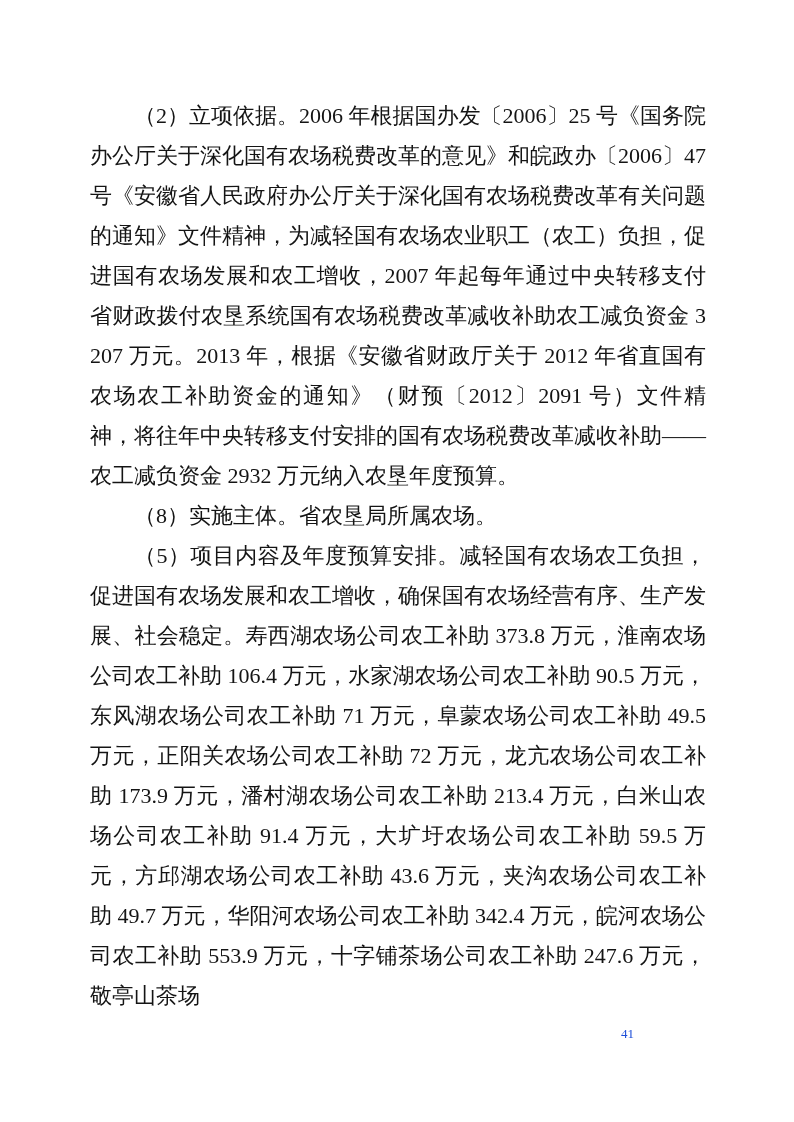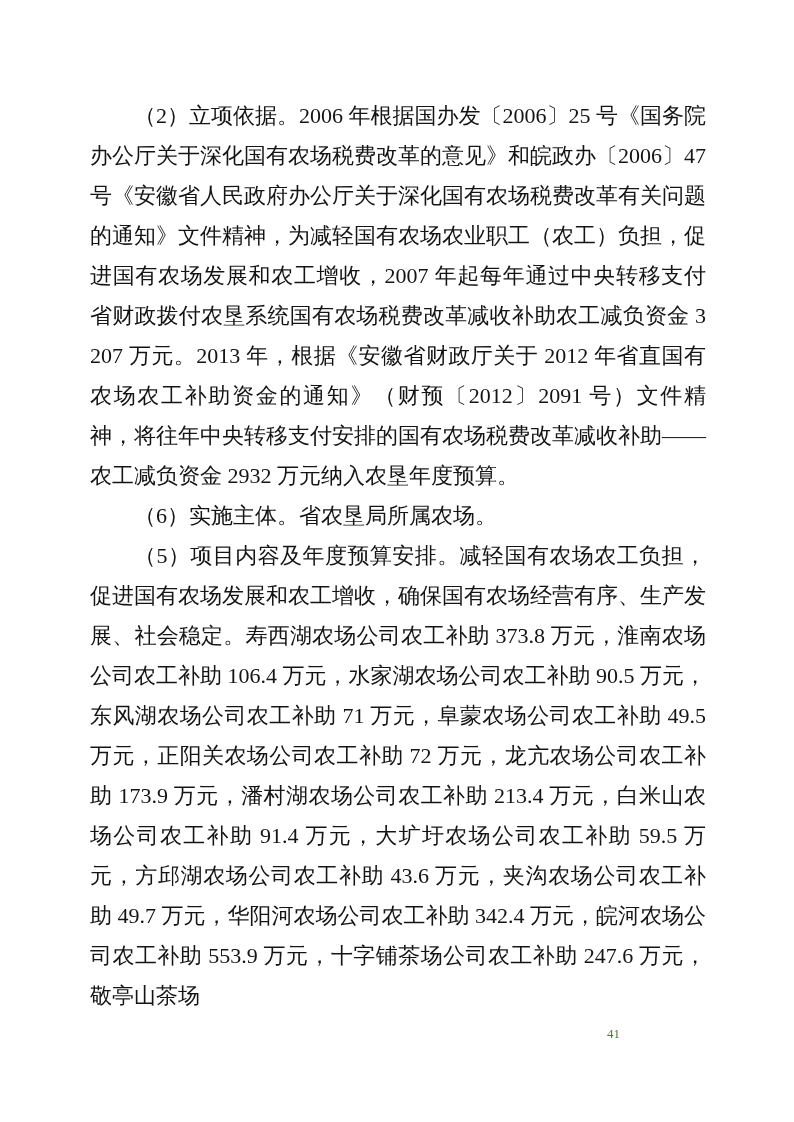--- a/index.html
+++ b/index.html
@@ -48,7 +48,7 @@
   <div class="content">
 
   <p class="para">（2）立项依据。2006 年根据国办发〔2006〕25 号《国务院办公厅关于深化国有农场税费改革的意见》和皖政办〔2006〕47 号《安徽省人民政府办公厅关于深化国有农场税费改革有关问题的通知》文件精神，为减轻国有农场农业职工（农工）负担，促进国有农场发展和农工增收，2007 年起每年通过中央转移支付省财政拨付农垦系统国有农场税费改革减收补助农工减负资金 3207 万元。2013 年，根据《安徽省财政厅关于 2012 年省直国有农场农工补助资金的通知》（财预〔2012〕2091 号）文件精神，将往年中央转移支付安排的国有农场税费改革减收补助——农工减负资金 2932 万元纳入农垦年度预算。</p>
-      <p class="para">（6）实施主体。省农垦局所属农场。</p>
+      <p class="para">（8）实施主体。省农垦局所属农场。</p>
       <p class="para">（5）项目内容及年度预算安排。减轻国有农场农工负担，促进国有农场发展和农工增收，确保国有农场经营有序、生产发展、社会稳定。寿西湖农场公司农工补助 373.8 万元，淮南农场公司农工补助 106.4 万元，水家湖农场公司农工补助 90.5 万元，东风湖农场公司农工补助 71 万元，阜蒙农场公司农工补助 49.5 万元，正阳关农场公司农工补助 72 万元，龙亢农场公司农工补助 173.9 万元，潘村湖农场公司农工补助 213.4 万元，白米山农场公司农工补助 91.4 万元，大圹圩农场公司农工补助 59.5 万元，方邱湖农场公司农工补助 43.6 万元，夹沟农场公司农工补助 49.7 万元，华阳河农场公司农工补助 342.4 万元，皖河农场公司农工补助 553.9 万元，十字铺茶场公司农工补助 247.6 万元，敬亭山茶场</p>
     </div>
   <div class="page-number">41</div>

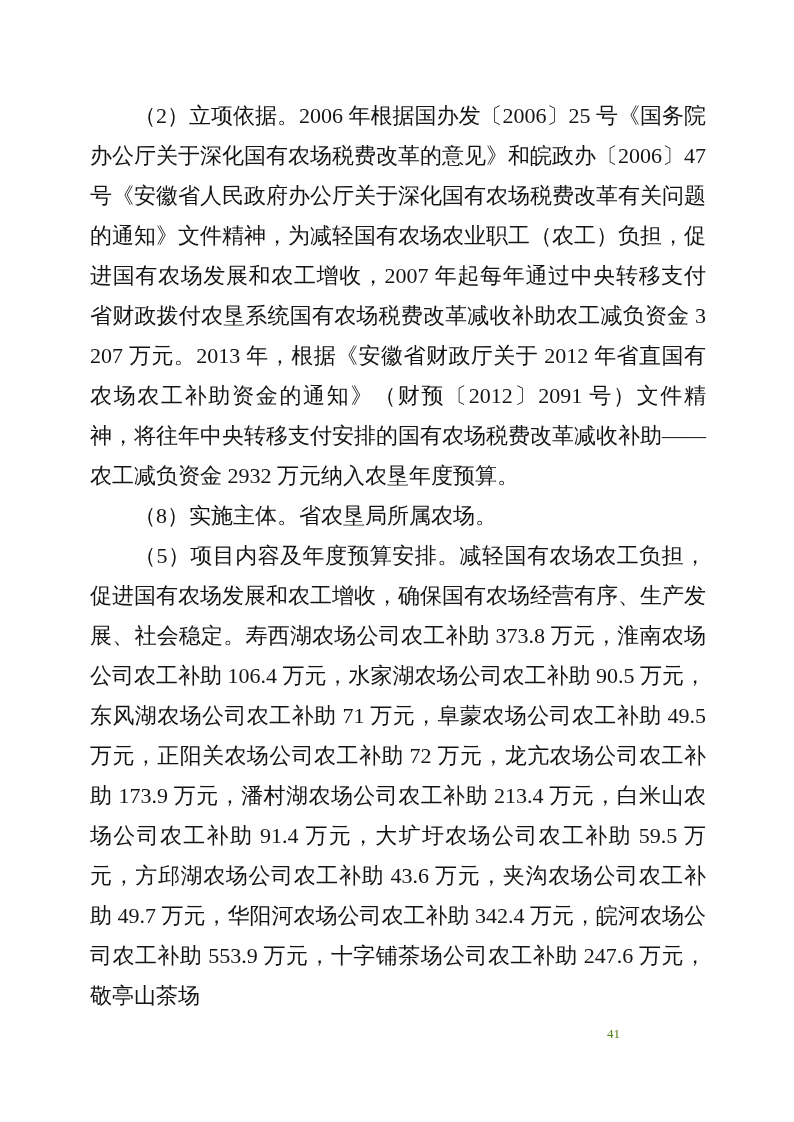--- a/index.html
+++ b/index.html
@@ -34,10 +34,10 @@
   .page-number {
     position: absolute;
     top: 1026px;
-    right: 112px;
+    right: 98px;
     font-size: 13px;
     line-height: 16px;
-    color: #4d7c0f;
+    color: #1d4ed8;
     font-family: "Liberation Serif", "DejaVu Serif", serif;
   }
 </style>

